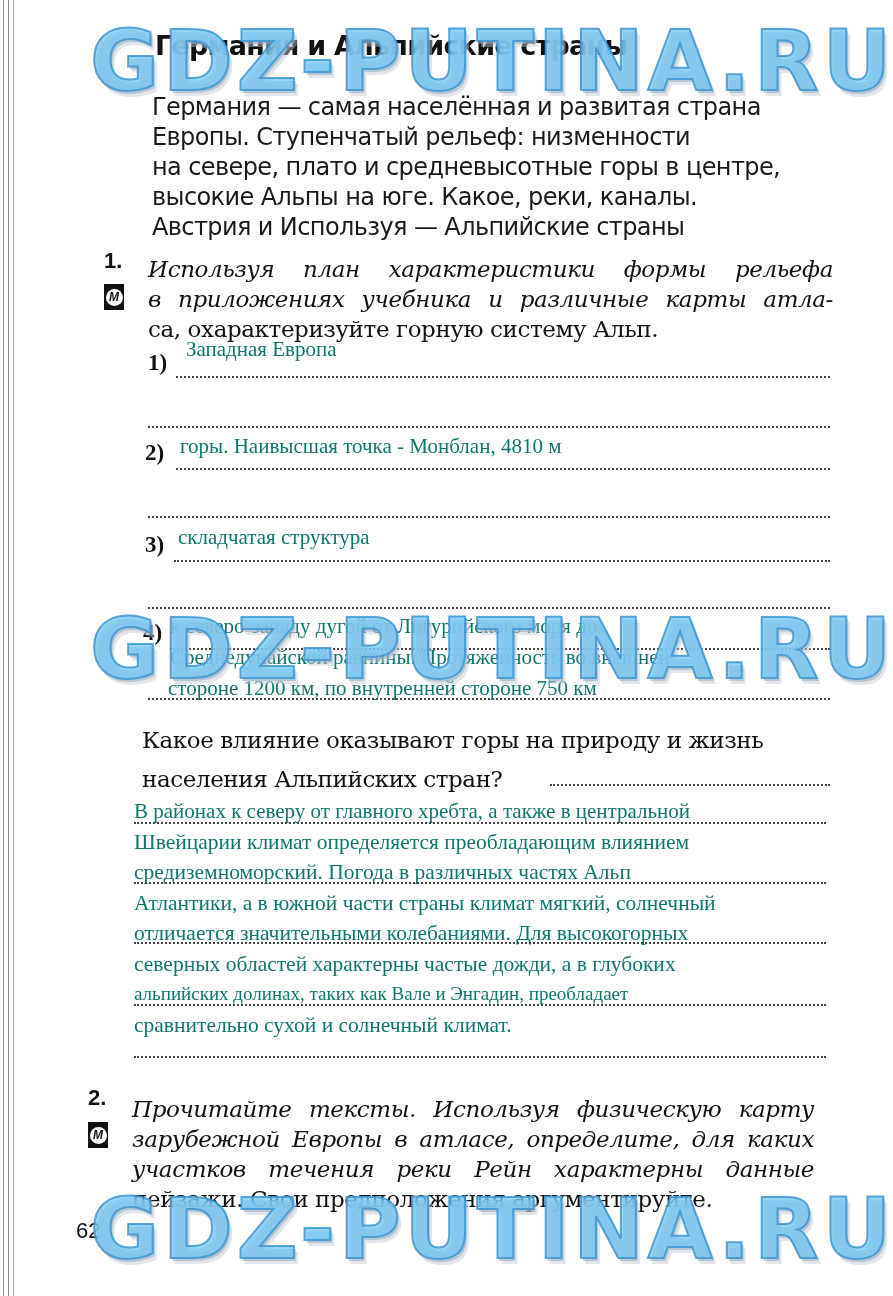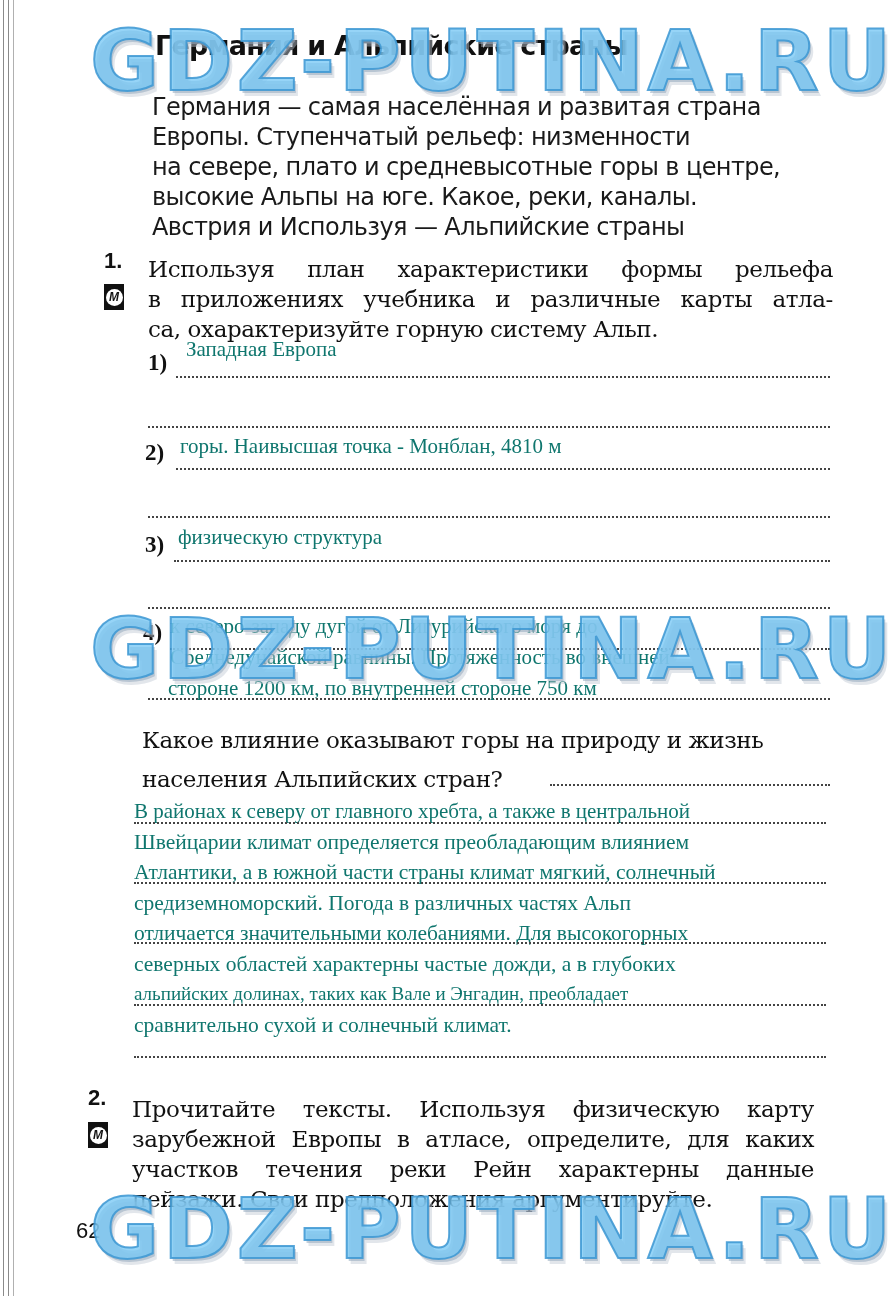--- a/index.html
+++ b/index.html
@@ -37,7 +37,7 @@
     letter-spacing:-0.4px;
   }
   .qtext div { white-space:nowrap; }
-  .justify { text-align:justify; text-align-last:justify; }
+  .justify { text-align:justify; text-align-last:justify;font-style:italic; }
   .dotline {
     position:absolute; height:0; border-bottom:2px dotted #444;
   }

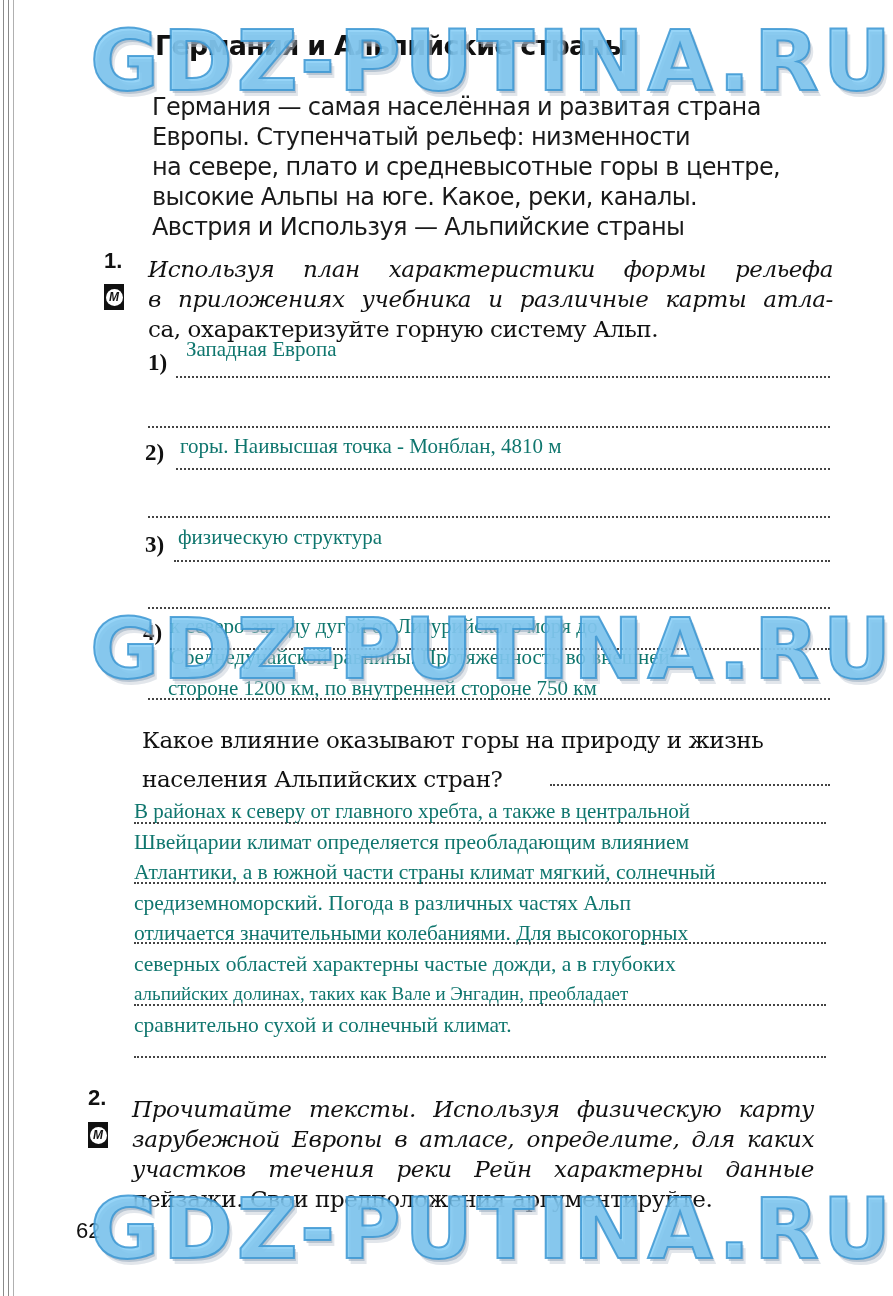--- a/index.html
+++ b/index.html
@@ -96,7 +96,7 @@
 <div class="dotline" style="left:148px;width:682px;top:516px"></div>
 
 <div class="abs label" style="left:145px;top:532px">3)</div>
-<div class="abs answer" style="left:178px;top:525px">физическую структура</div>
+<div class="abs answer" style="left:178px;top:525px">складчатая структура</div>
 <div class="dotline" style="left:174px;width:656px;top:560px"></div>
 <div class="dotline" style="left:148px;width:682px;top:607px"></div>
 

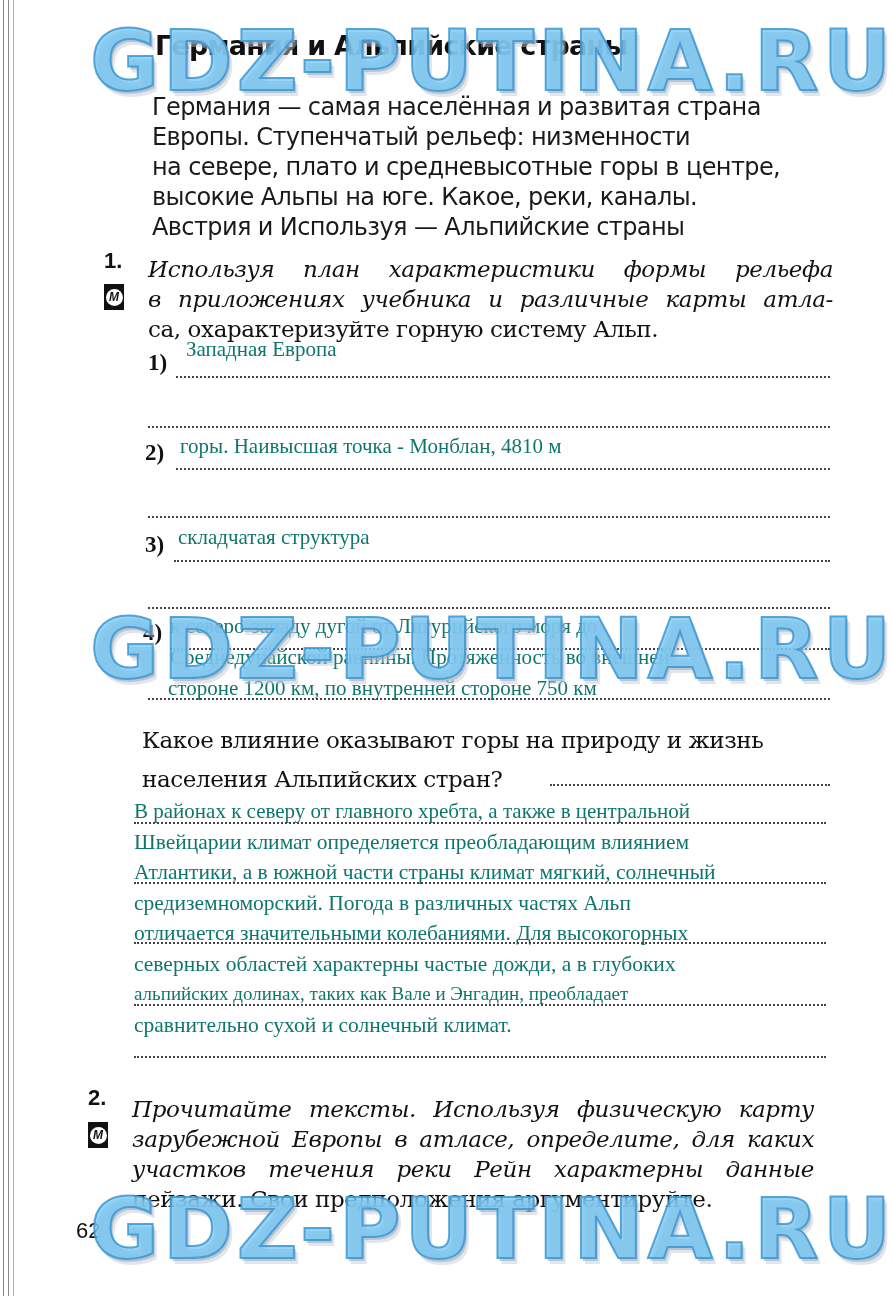--- a/index.html
+++ b/index.html
@@ -116,8 +116,8 @@
 <div class="abs" style="left:134px;top:796px;width:730px">
   <div class="answer" style="font-size:21px;line-height:30.5px">В районах к северу от главного хребта, а также в центральной</div>
   <div class="answer" style="font-size:21.5px;line-height:30.5px">Швейцарии климат определяется преобладающим влиянием</div>
+  <div class="answer" style="font-size:21.5px;line-height:30.5px">средиземноморский. Погода в различных частях Альп</div>
   <div class="answer" style="font-size:21.5px;line-height:30.5px">Атлантики, а в южной части страны климат мягкий, солнечный</div>
-  <div class="answer" style="font-size:21.5px;line-height:30.5px">средиземноморский. Погода в различных частях Альп</div>
   <div class="answer" style="font-size:21.5px;line-height:30.5px">отличается значительными колебаниями. Для высокогорных</div>
   <div class="answer" style="font-size:21.5px;line-height:30.5px">северных областей характерны частые дожди, а в глубоких</div>
   <div class="answer" style="font-size:19px;line-height:30.5px">альпийских долинах, таких как Вале и Энгадин, преобладает</div>

